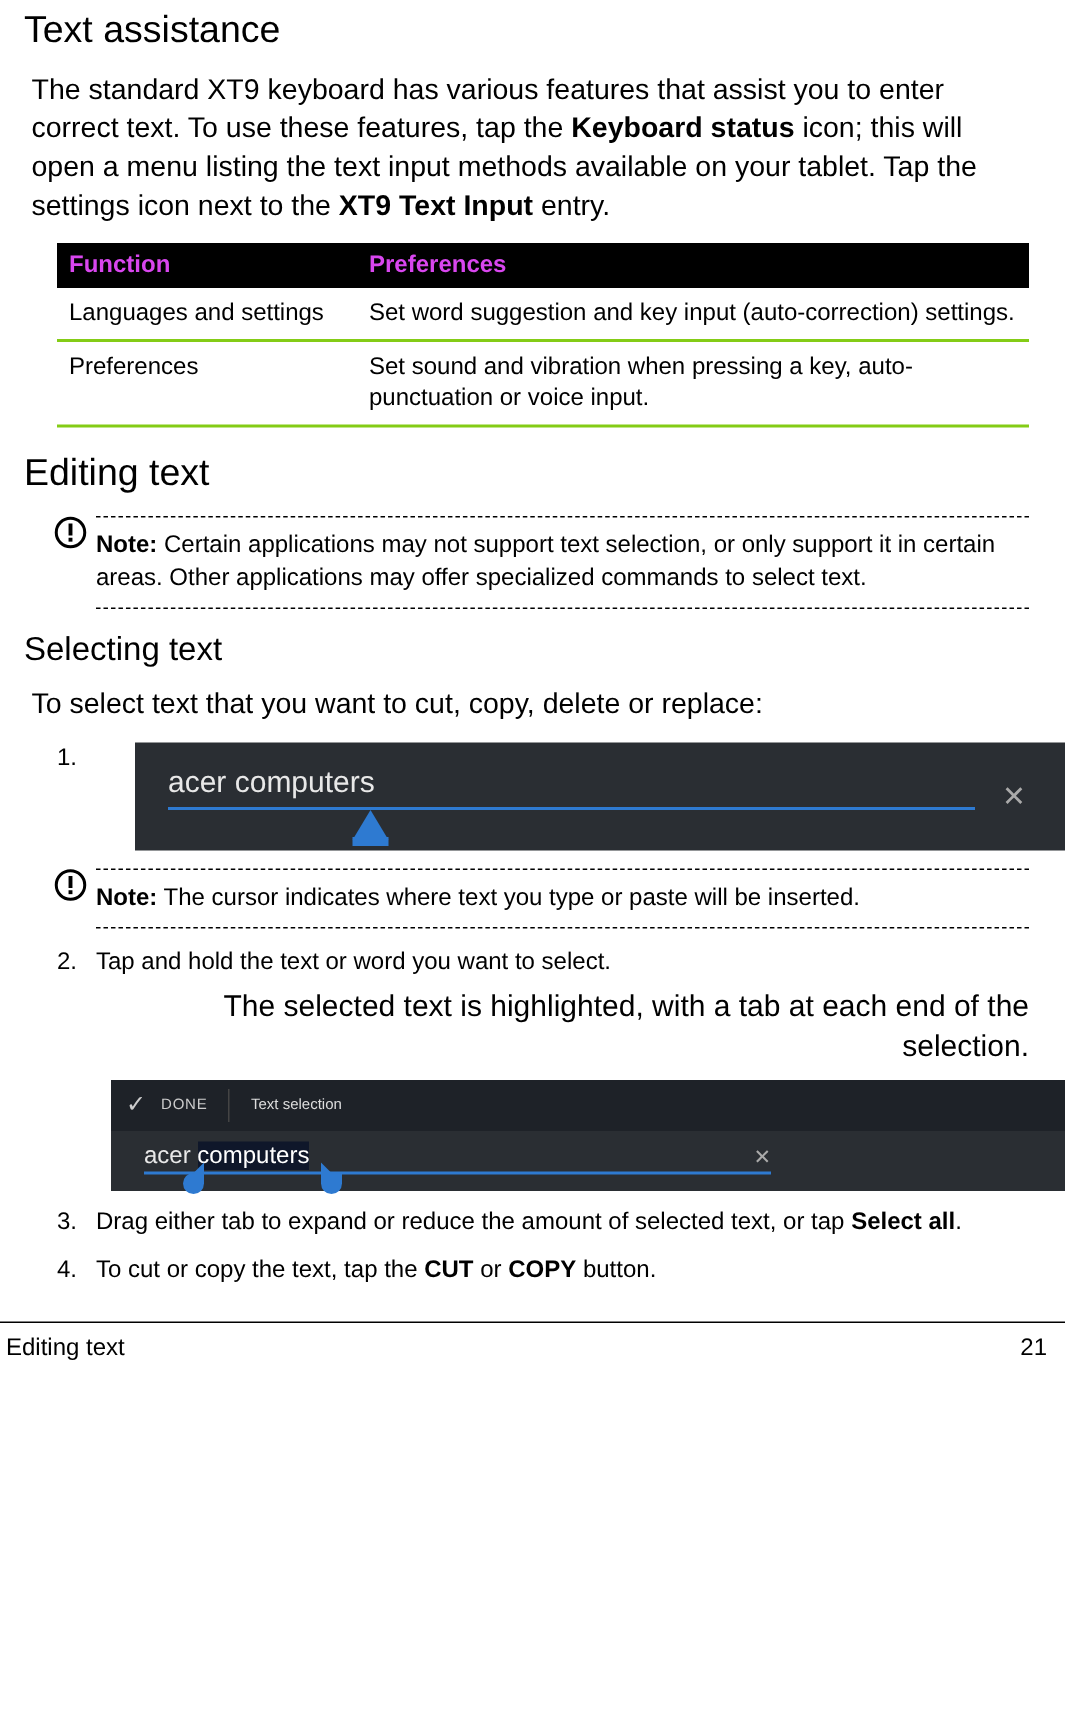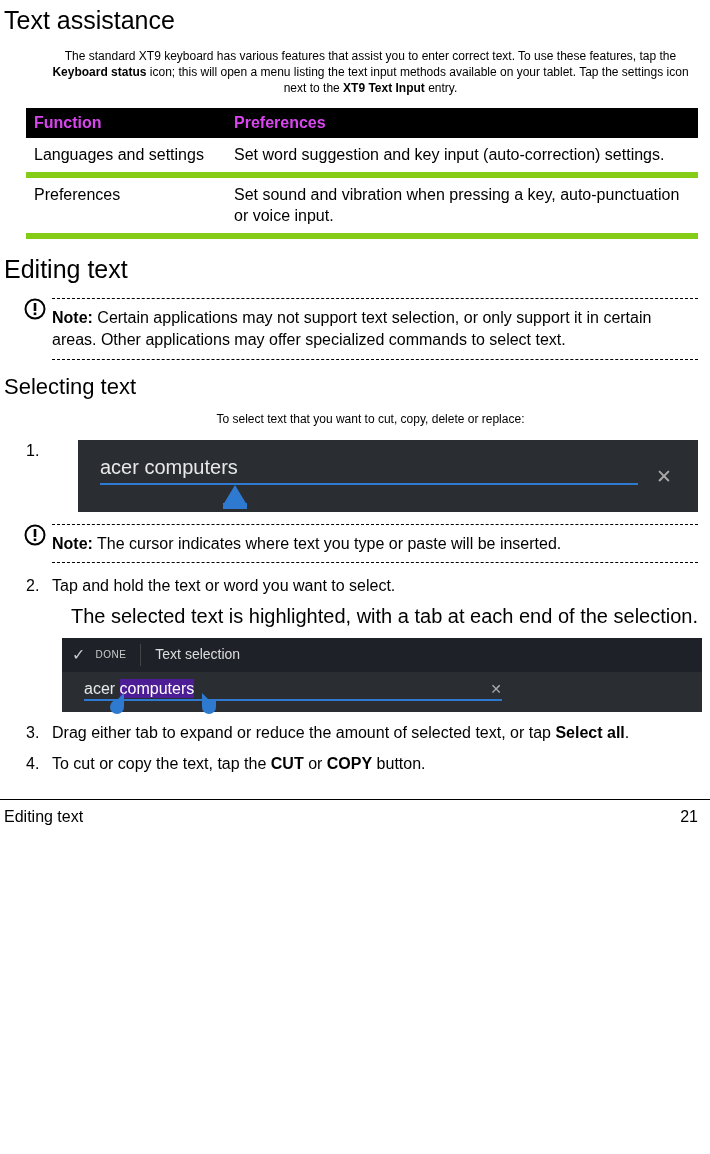--- a/index.html
+++ b/index.html
@@ -12,7 +12,7 @@
     background: #fff;
   }
   .page {
-    padding: 0 4px;
+    padding: 0 16px;
   }
   h1 {
     font-size: 25px;

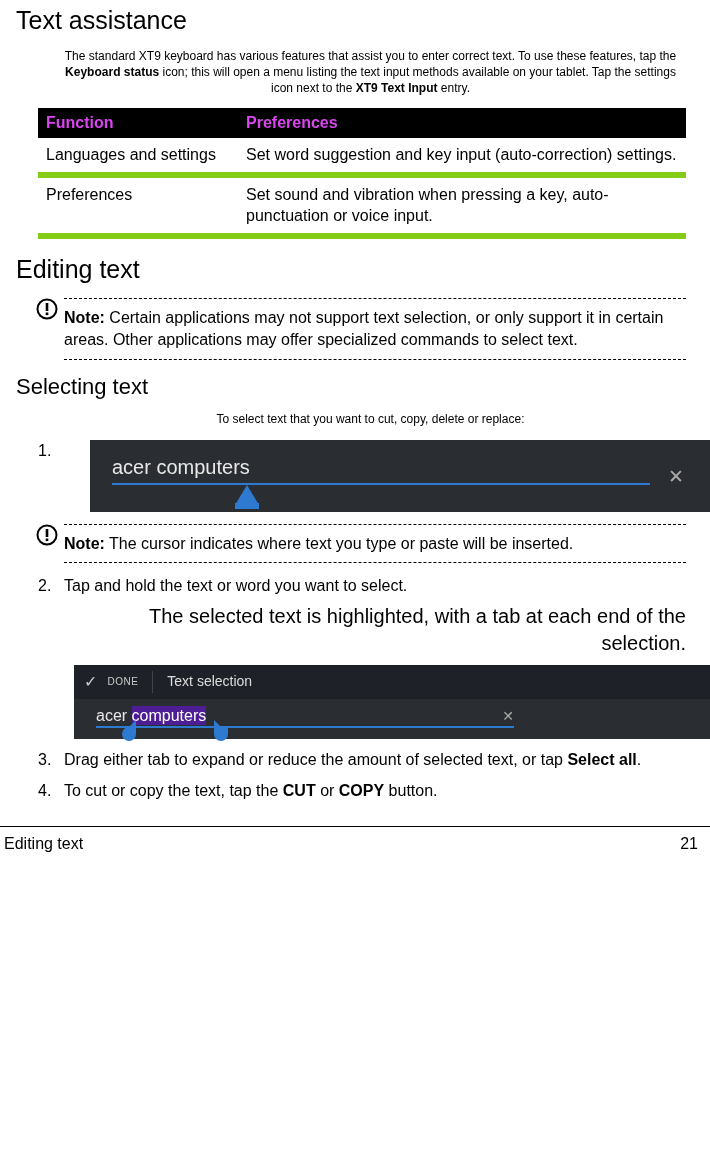--- a/index.html
+++ b/index.html
@@ -27,11 +27,10 @@
     margin-bottom: 10px;
   }
   .body-p {
-    margin-left: 39px;
+    margin-left: 5px;
     margin-right: 8px;
     margin-bottom: 12px;
-    font-size: 12px;
-    text-align: center;
+    font-size: 19px;
   }
   .body-p b, .note-text b, .step-text b {
     font-weight: 700;

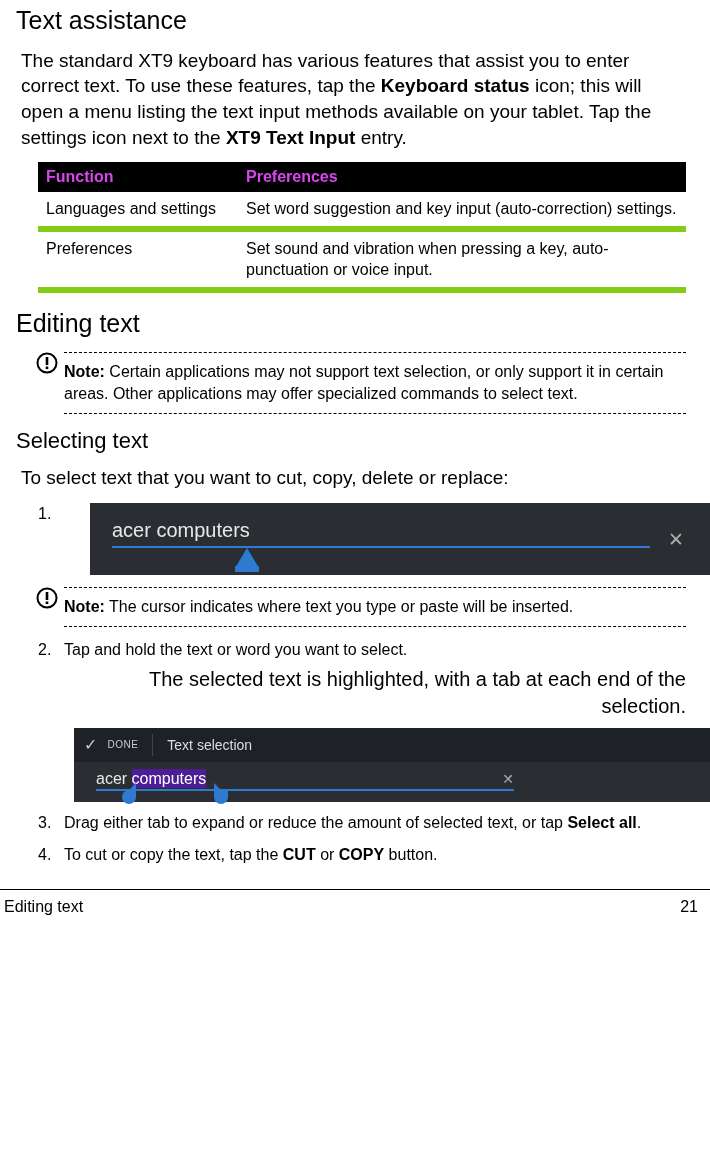--- a/index.html
+++ b/index.html
@@ -50,7 +50,7 @@
     font-size: 16px;
   }
   table.func td {
-    border-bottom: 6px solid #84cc16;
+    border-bottom: 2px solid #84cc16;
     padding: 6px 8px;
     vertical-align: top;
     font-size: 16px;

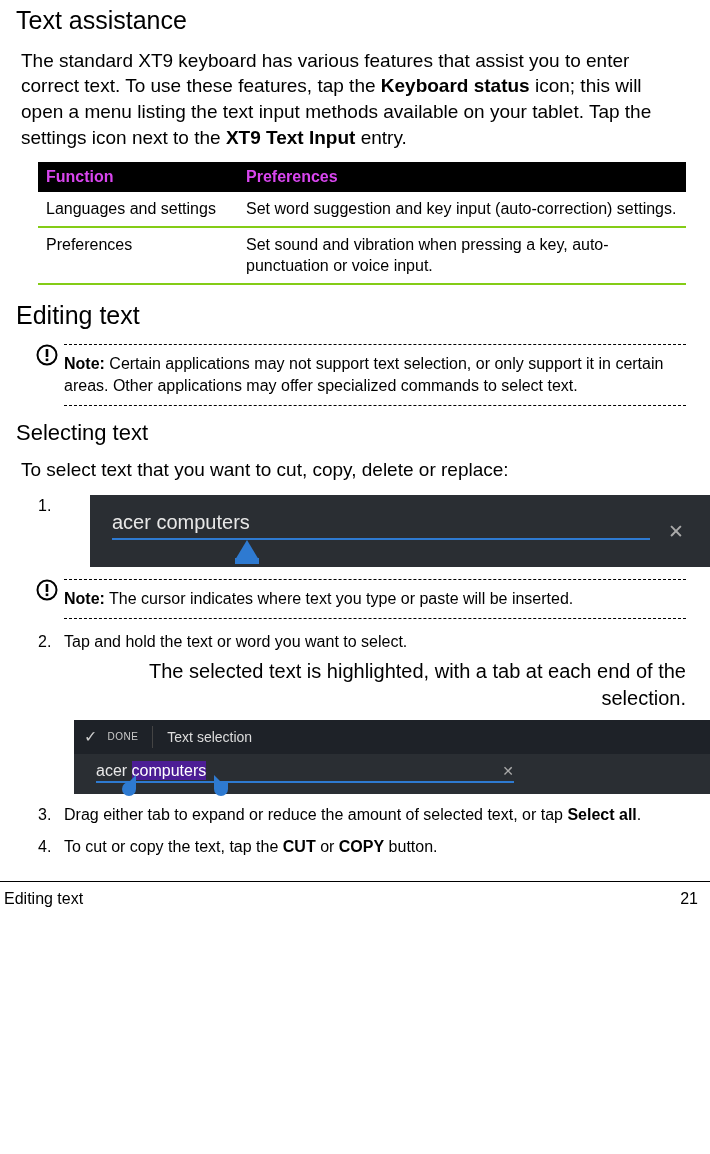--- a/index.html
+++ b/index.html
@@ -184,7 +184,7 @@
   }
   .shot2-title {
     color: #ddd;
-    font-size: 14px;
+    font-size: 10px;
   }
   .shot2-body {
     background: #2a2e33;

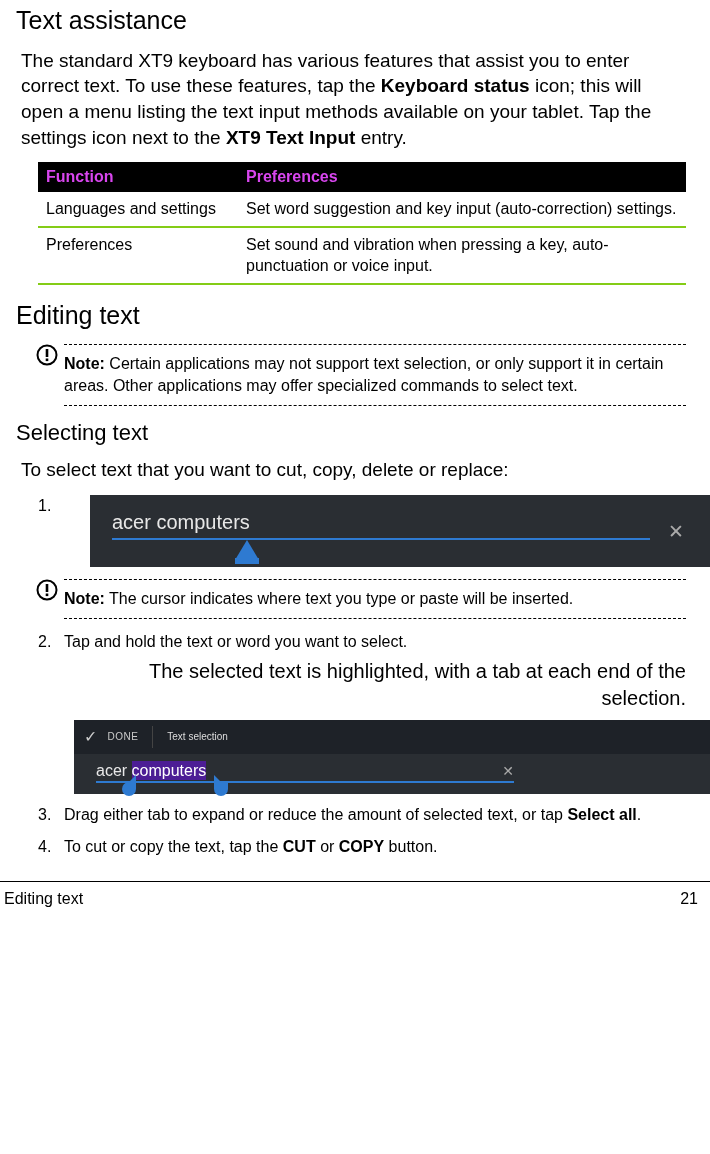--- a/index.html
+++ b/index.html
@@ -197,7 +197,7 @@
     font-size: 16px;
   }
   .shot2-text .sel {
-    background: #4c1d95;
+    background: #0f172a;
     color: #fff;
     padding: 1px 0;
   }

